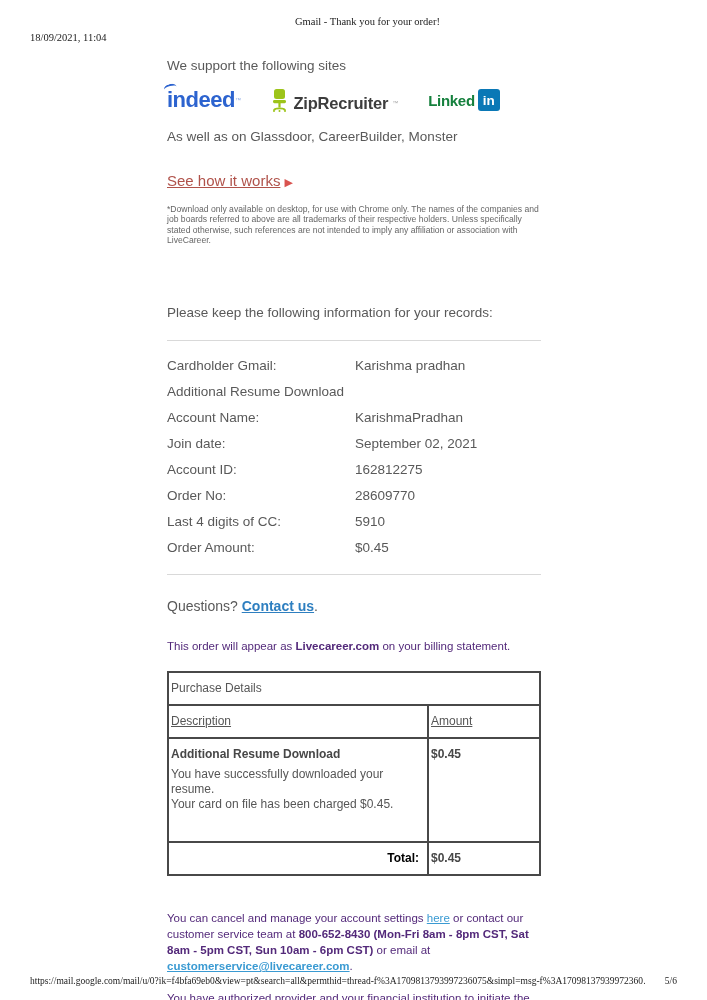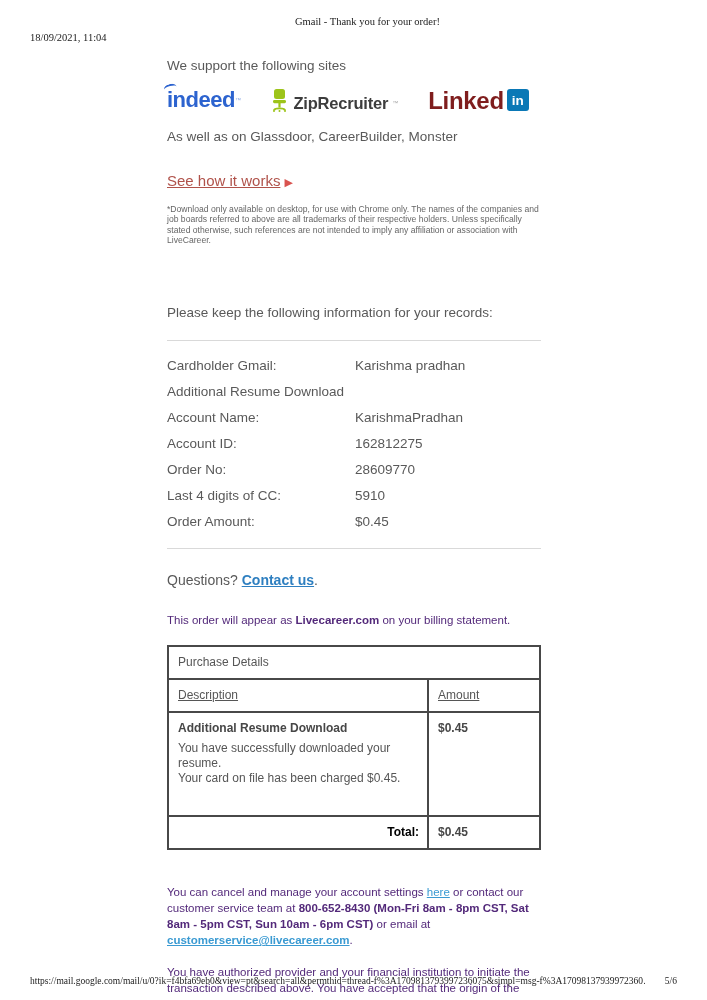--- a/index.html
+++ b/index.html
@@ -69,7 +69,7 @@
   .zip-text { color: #3d3d3d; font-weight: 700; font-size: 16.5px; letter-spacing: -0.2px; }
   
   .linkedin-logo { display: flex; align-items: center; gap: 3px; }
-  .linkedin-text { color: #7f1d1d; font-weight: 700; font-size: 24px; letter-spacing: -0.3px; }
+  .linkedin-text { color: #15803d; font-weight: 700; font-size: 15px; letter-spacing: -0.3px; }
   .linkedin-badge {
     width: 22px; height: 22px;
     background: #0a78b6;

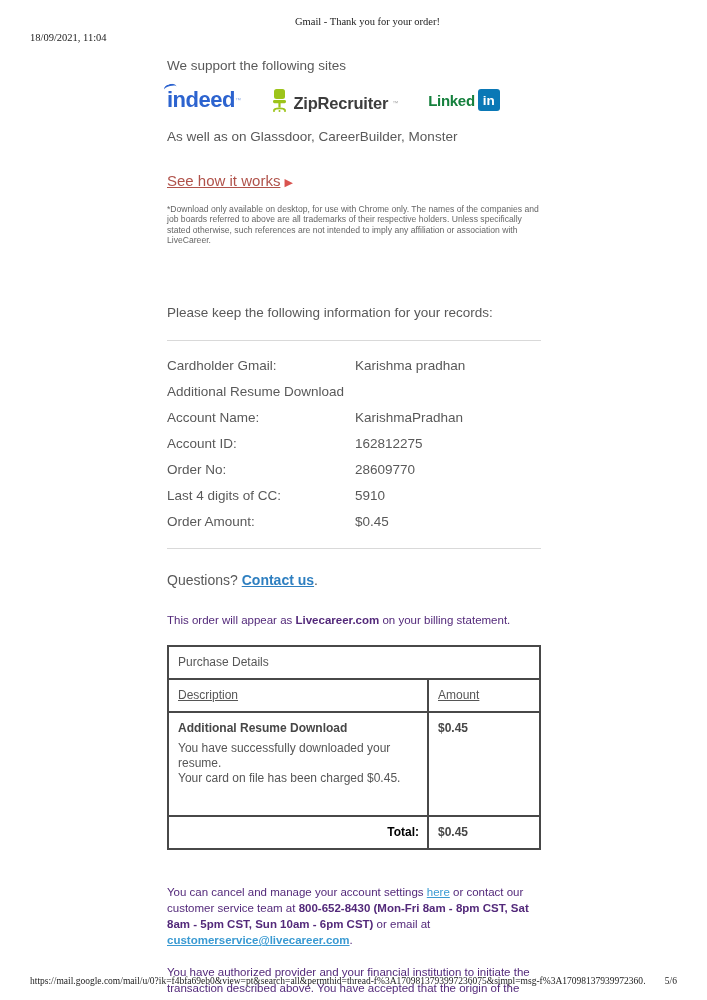--- a/index.html
+++ b/index.html
@@ -190,6 +190,10 @@
         <span class="record-value">KarishmaPradhan</span>
       </div>
       <div class="record-row">
+        <span class="record-label">Join date:</span>
+        <span class="record-value">September 02, 2021</span>
+      </div>
+      <div class="record-row">
         <span class="record-label">Account ID:</span>
         <span class="record-value">162812275</span>
       </div>

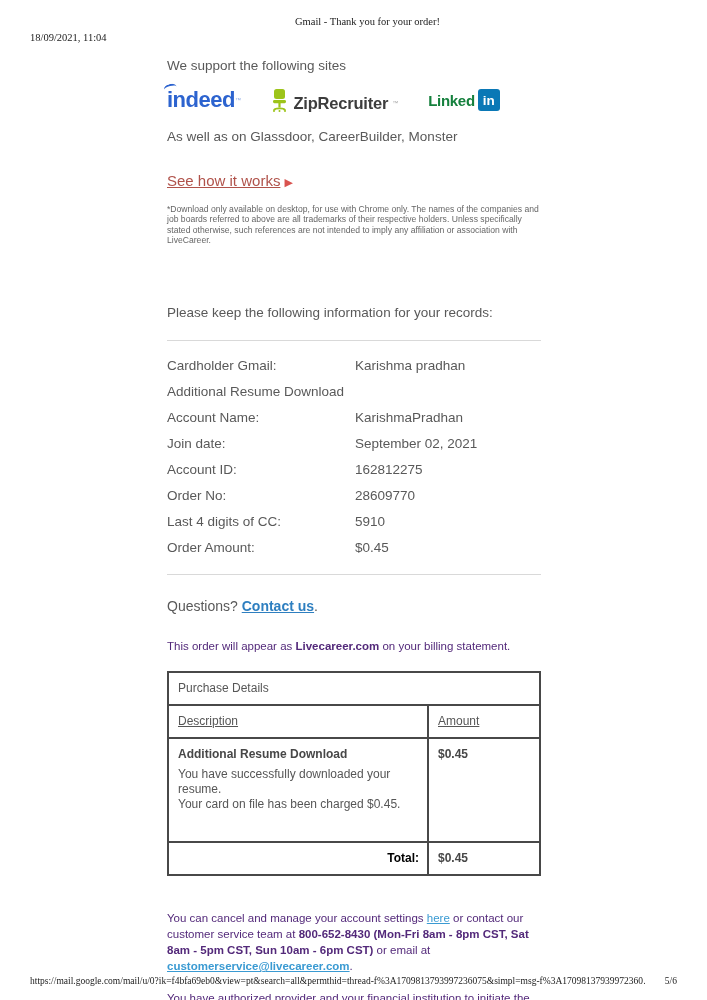--- a/index.html
+++ b/index.html
@@ -114,7 +114,7 @@
   }
   .purchase-table td {
     border: 2px solid #484848;
-    padding: 7px 9px;
+    padding: 7px 2px;
     vertical-align: top;
   }
   .purchase-table .col-amount { width: 112px; }

